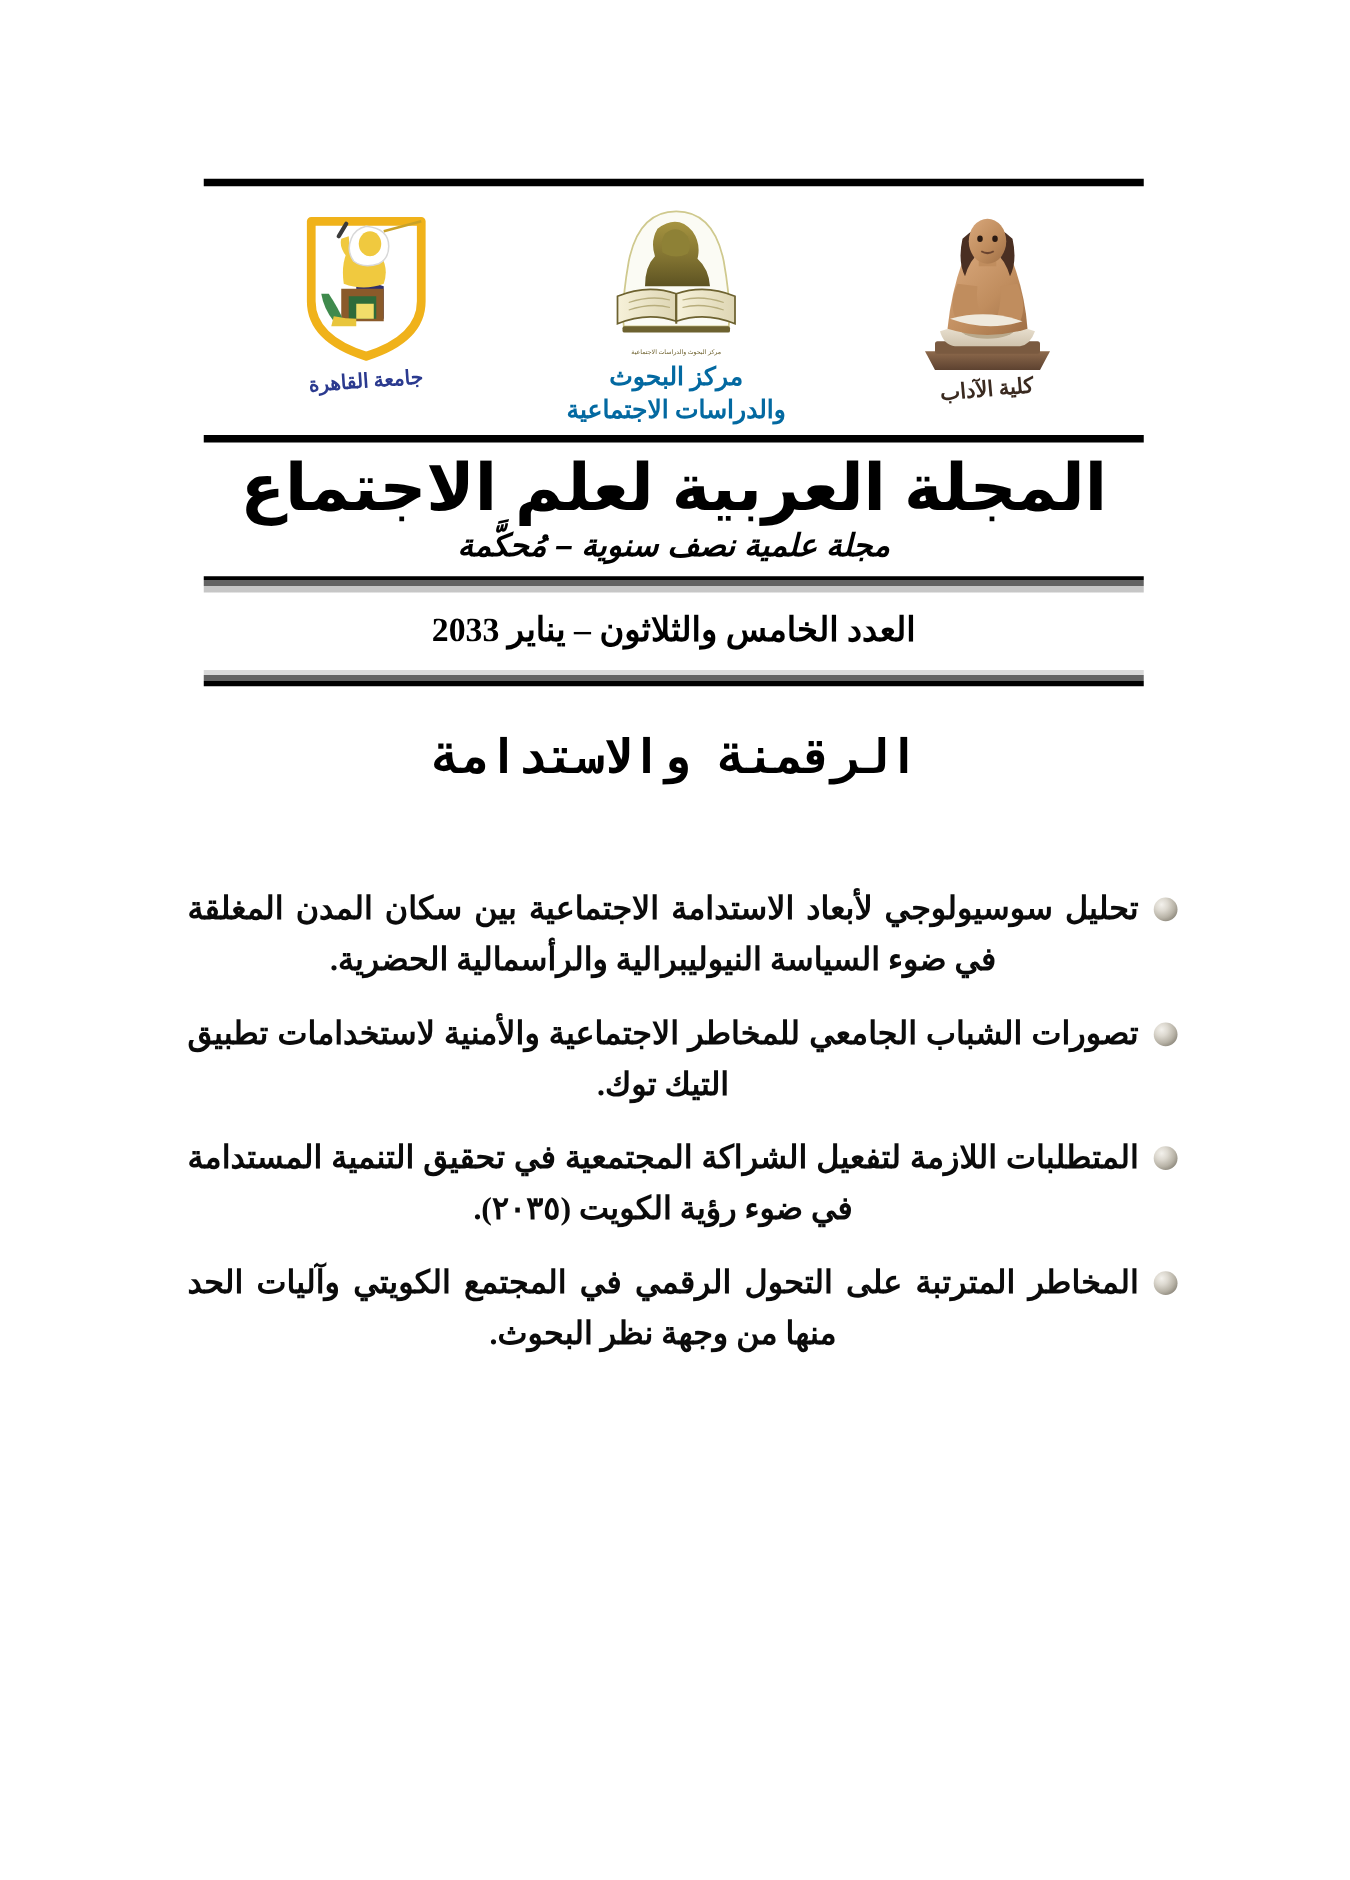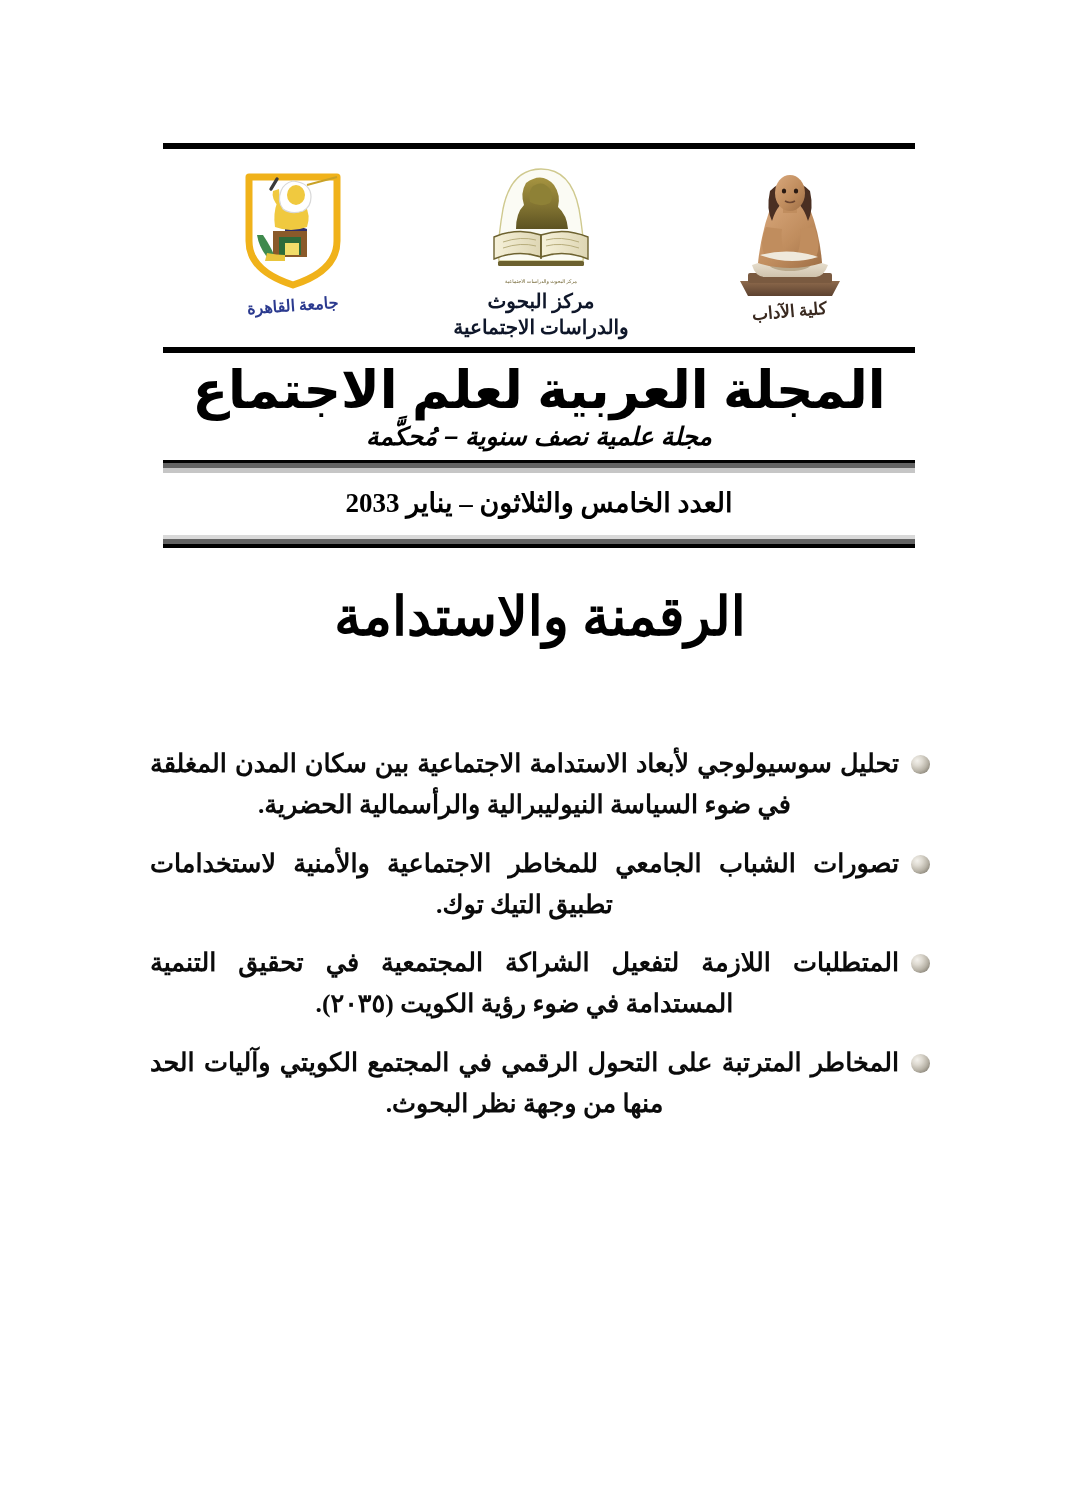--- a/index.html
+++ b/index.html
@@ -83,7 +83,7 @@
     font-weight: 700;
     text-align: center;
     line-height: 1.32;
-    color: #0f172a;
+    color: #0369a1;
   }
   .cap-scribe {
     font-size: 17px;

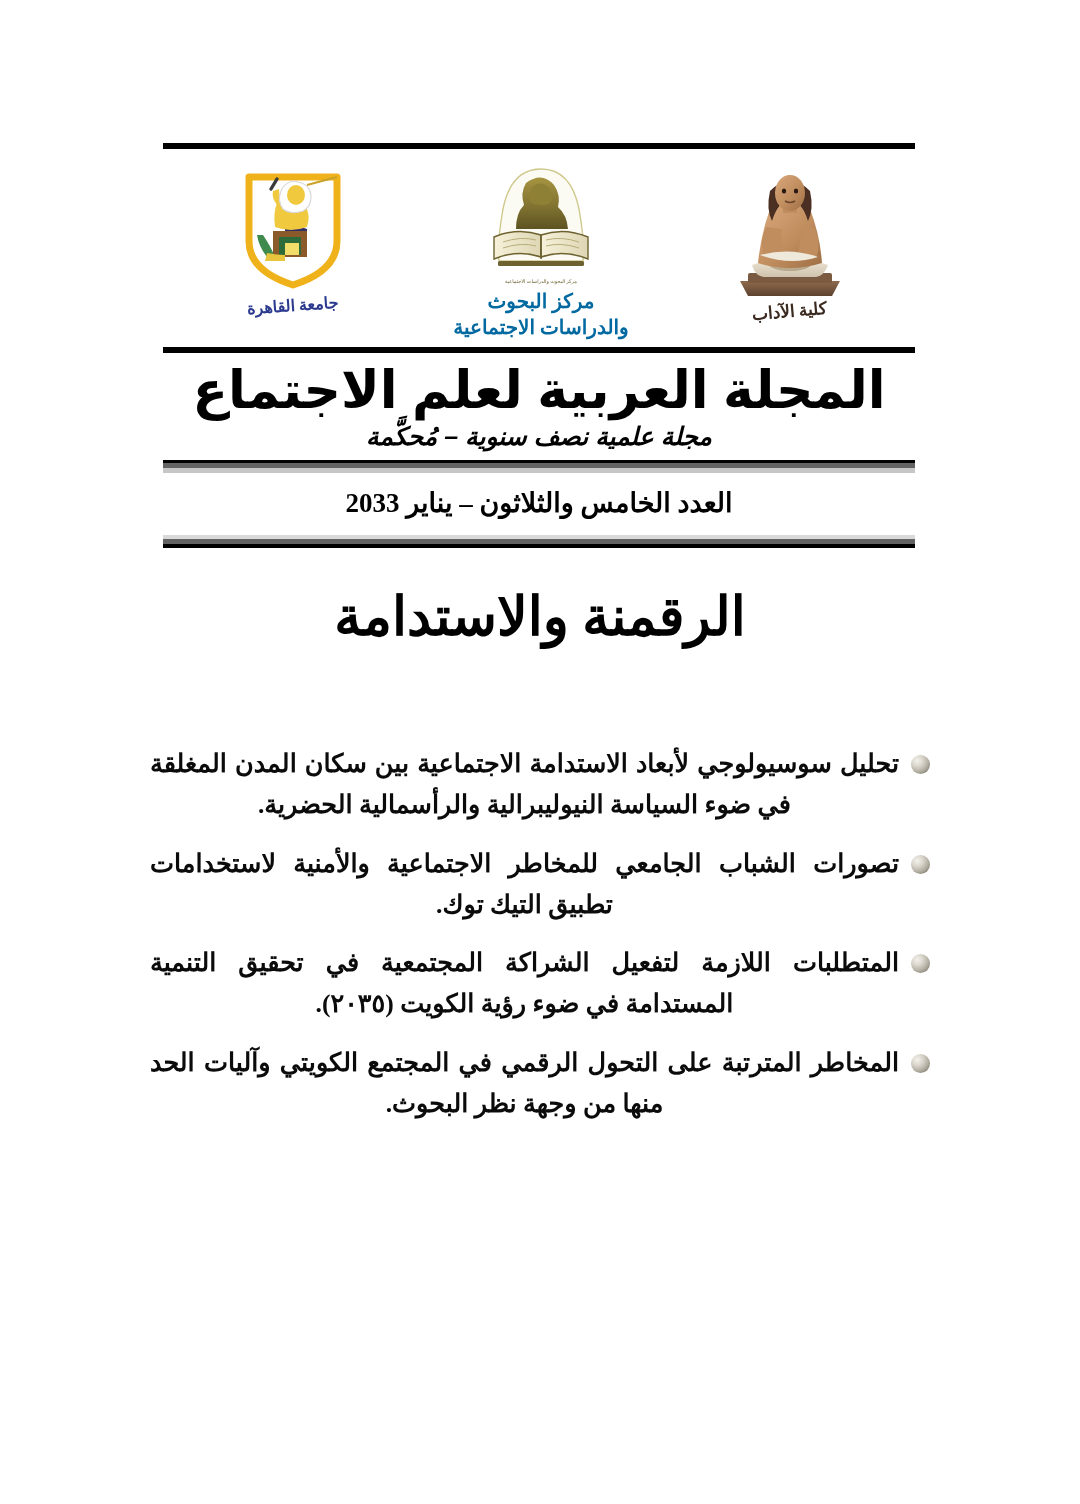--- a/index.html
+++ b/index.html
@@ -146,9 +146,9 @@
     right: 0;
     top: 588px;
     text-align: center;
-    font-family: Liberation Serif, serif;
-    font-weight: 700;
-    font-size: 54px;
+    font-family: Liberation Mono, monospace;
+    font-weight: 700;
+    font-size: 38px;
     line-height: 1.1;
     letter-spacing: -1px;
   }

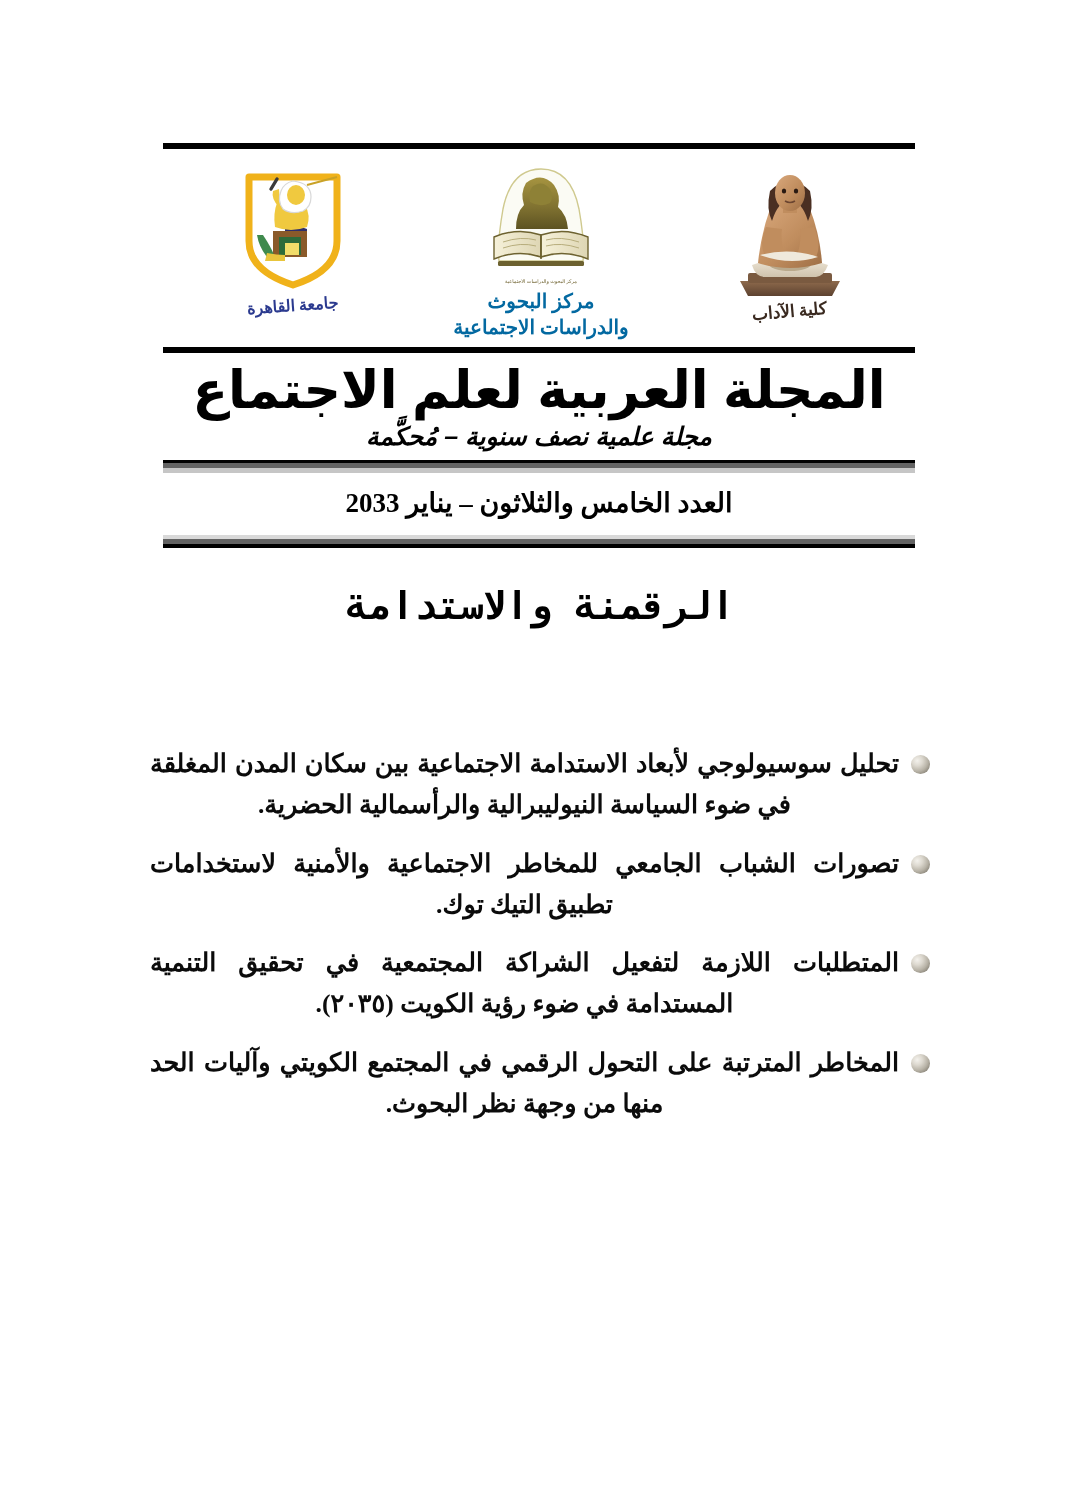--- a/index.html
+++ b/index.html
@@ -156,10 +156,9 @@
   
   .contents {
     position: absolute;
-    right: 150px;
+    right: 138px;
     left: 150px;
     top: 706px;
-    margin-top: 37px;
   }
   .entry {
     display: flex;

